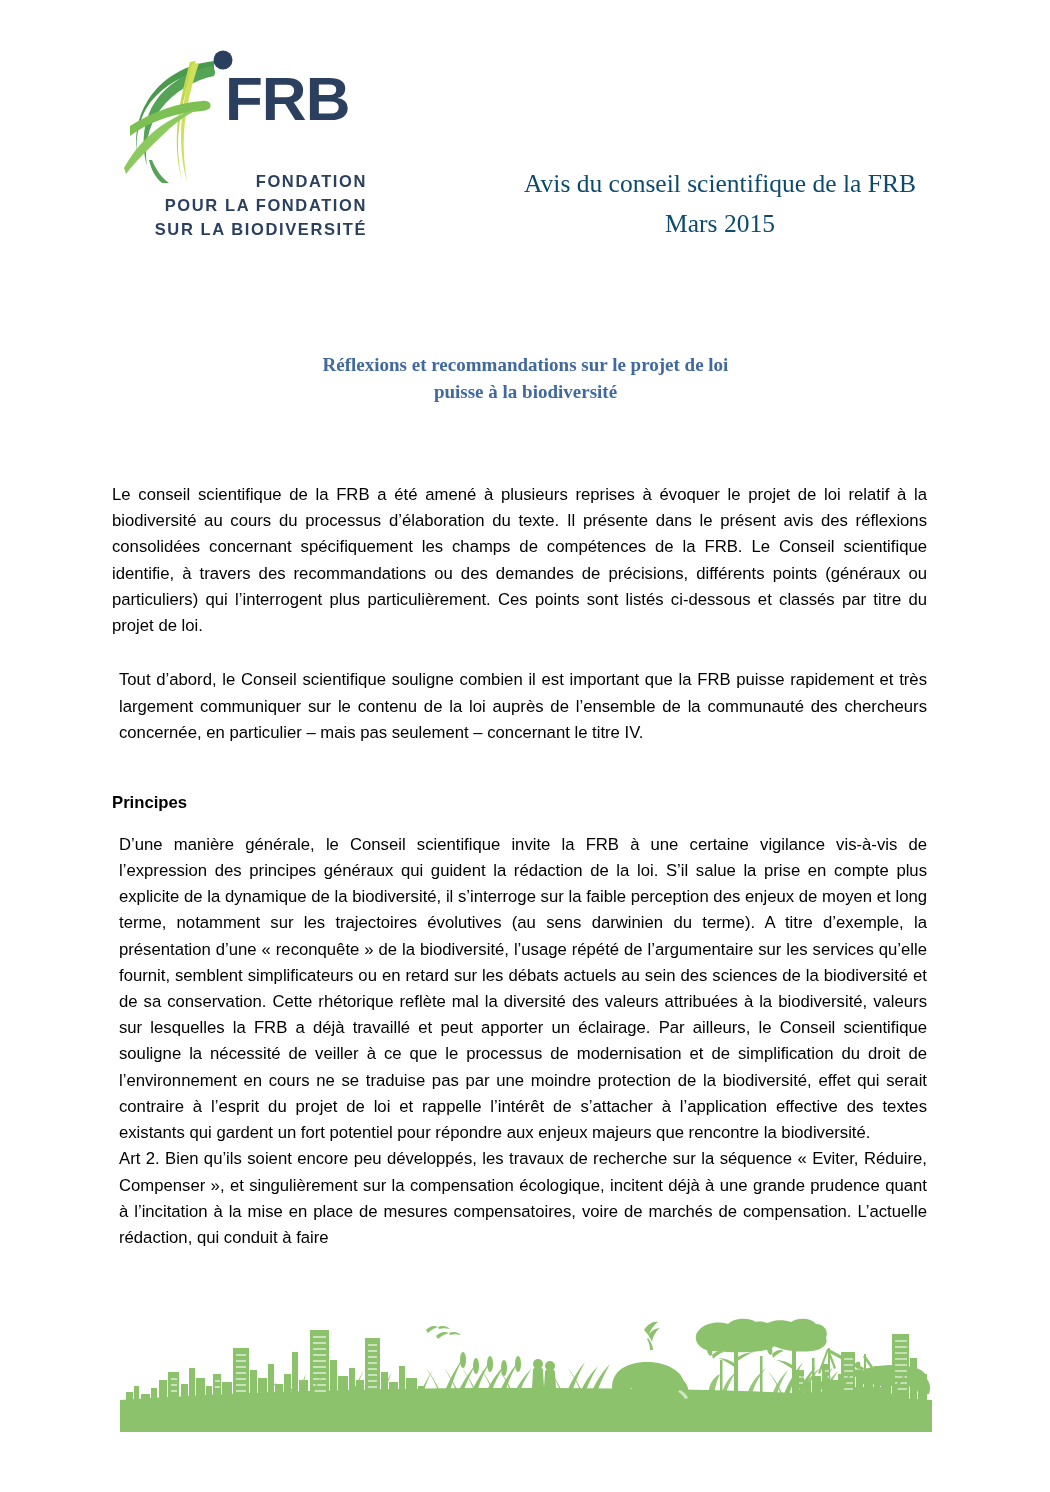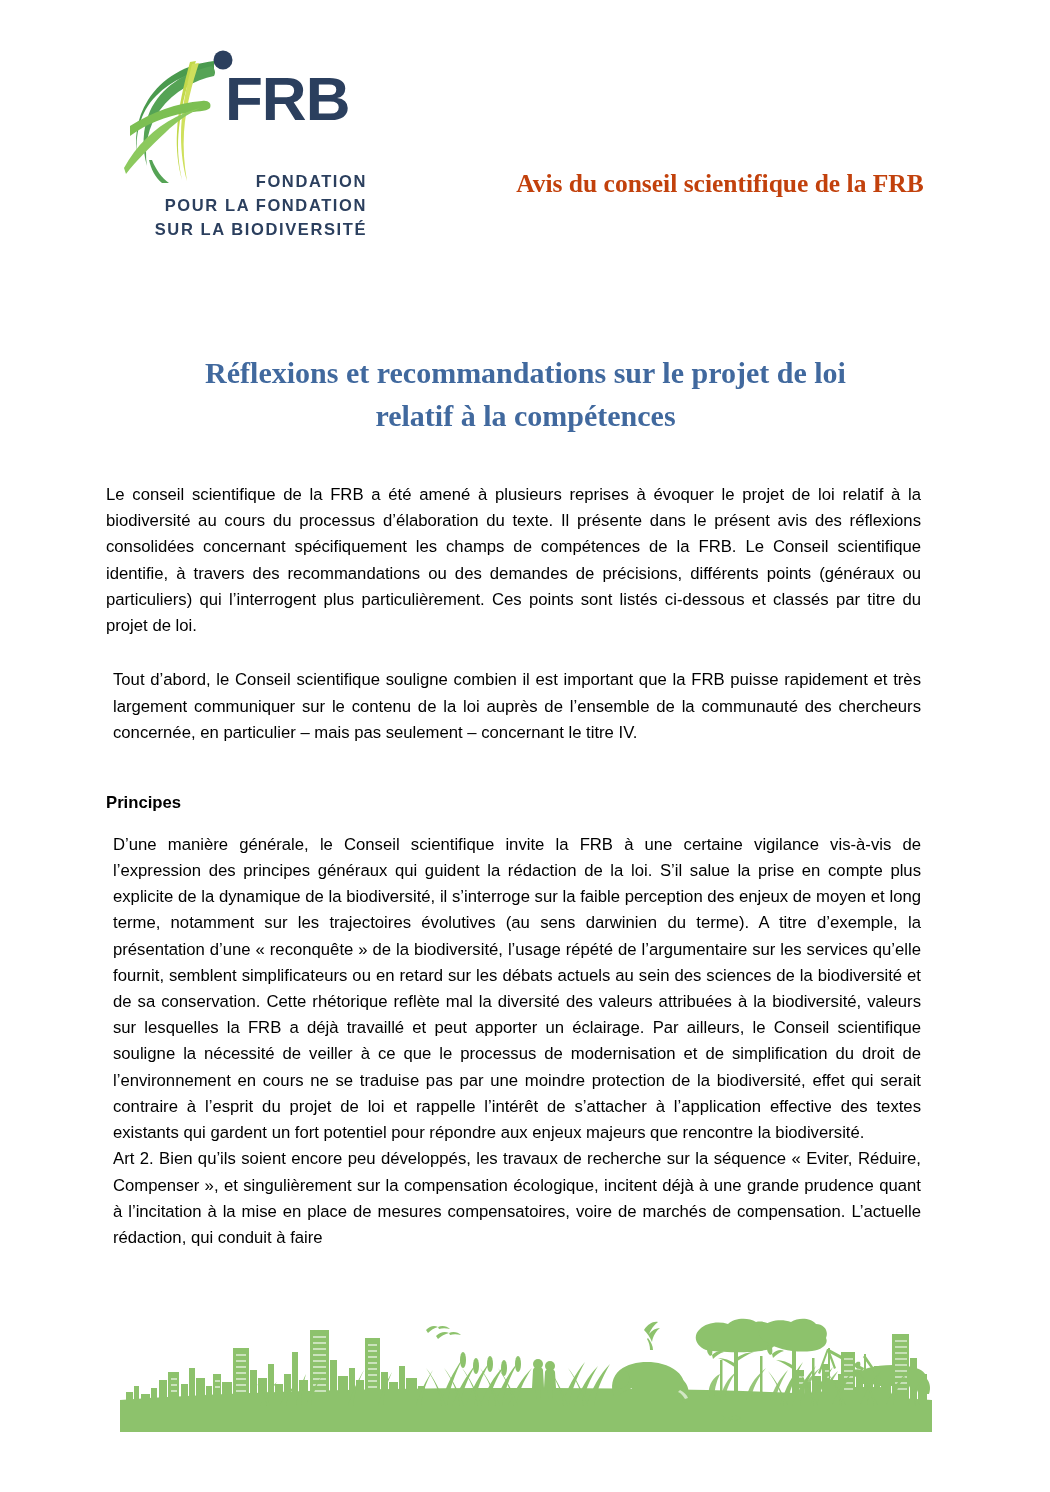--- a/index.html
+++ b/index.html
@@ -79,9 +79,9 @@
     top: 164px;
     width: 580px;
     text-align: center;
-    color: #c2410c;
+    color: #0c4a6e;
     font-family: "Liberation Serif", serif;
-    font-weight: bold;
+    font-weight: normal;
     font-size: 25.5px;
     line-height: 1.55;
   }

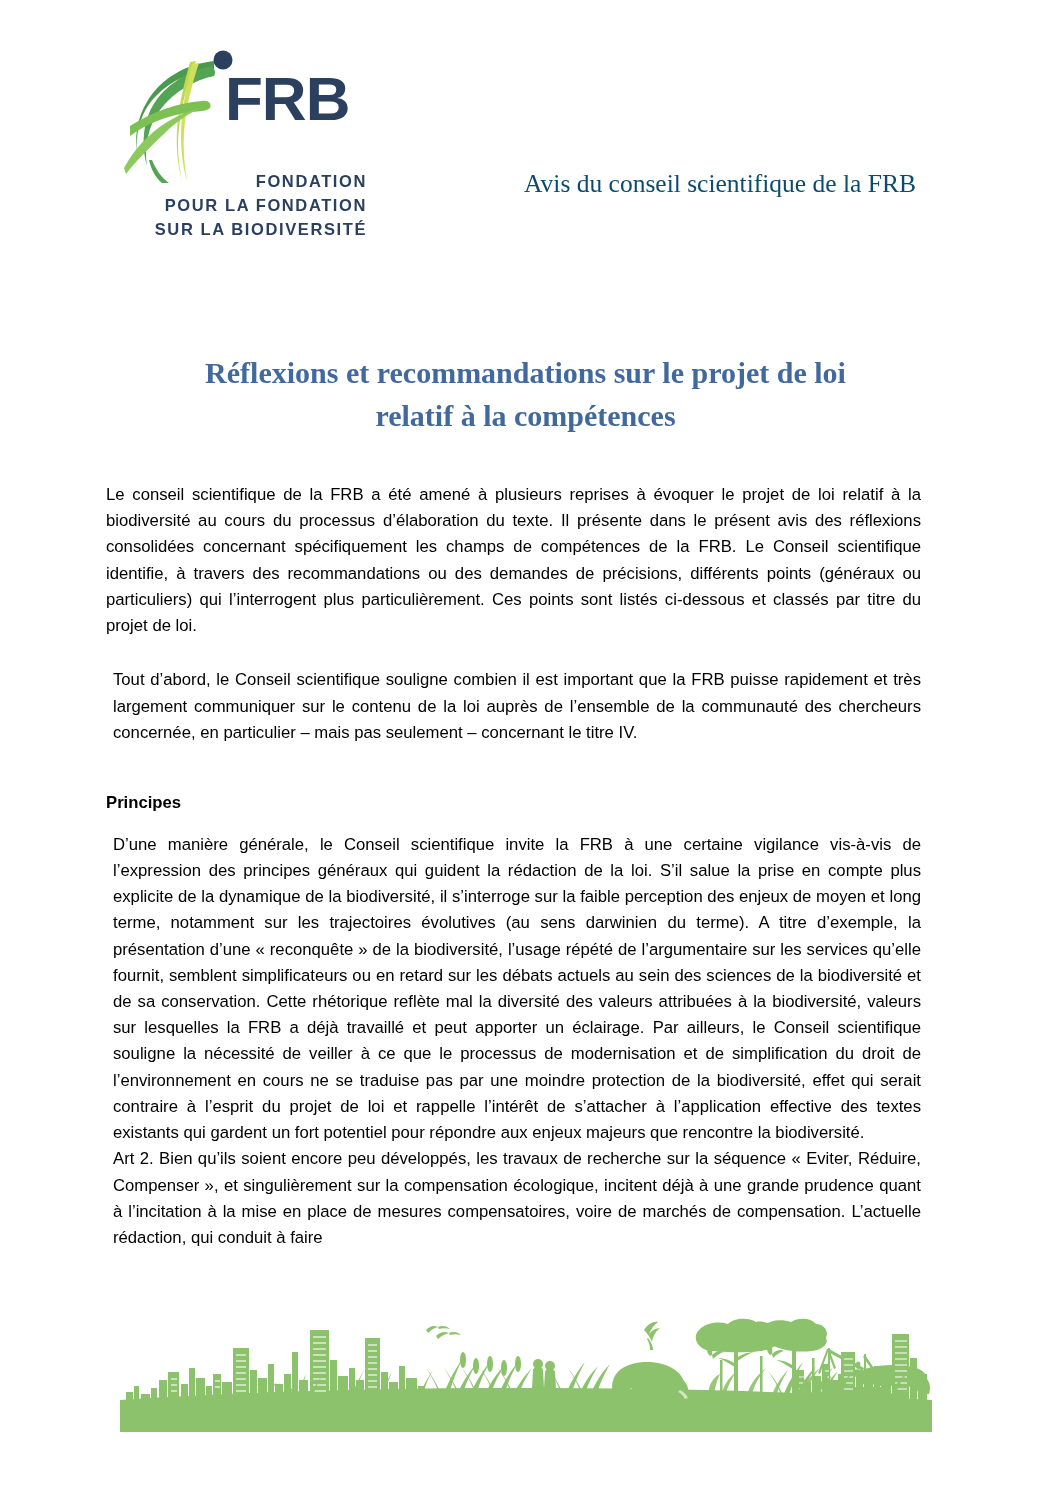--- a/index.html
+++ b/index.html
@@ -176,6 +176,7 @@
 
     <div class="header-title">
       <div>Avis du conseil scientifique de la FRB</div>
+      <div>Mars 2015</div>
     </div>
   </div>
 

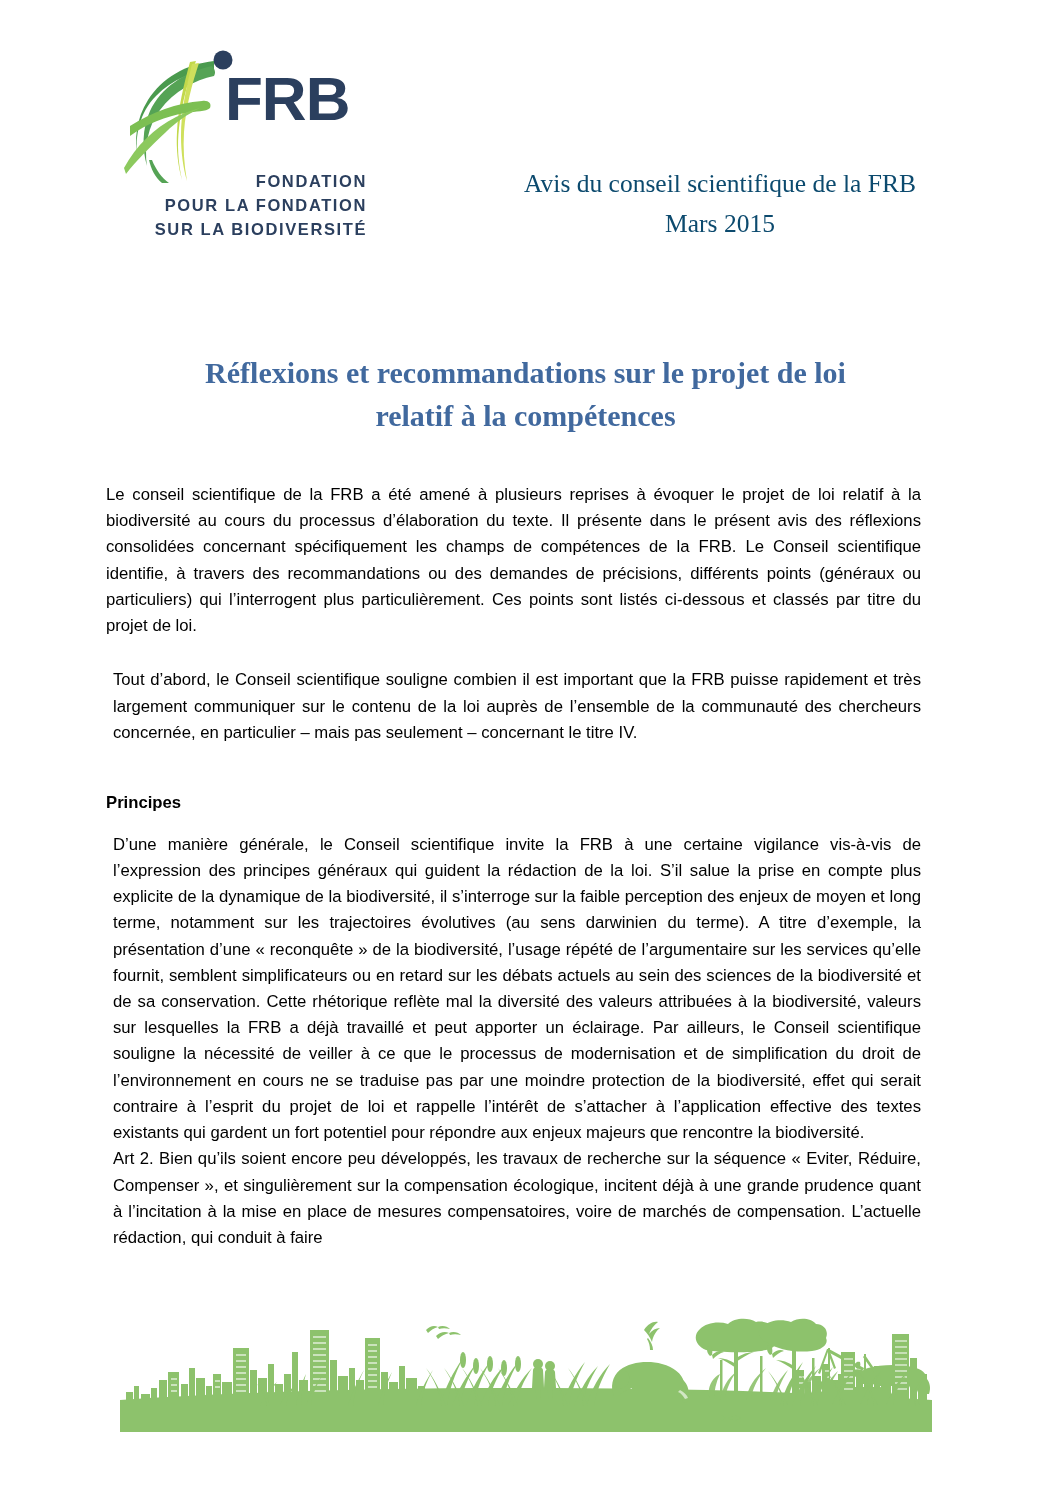--- a/index.html
+++ b/index.html
@@ -96,7 +96,7 @@
     color: #41699e;
     font-family: "Liberation Serif", serif;
     font-weight: bold;
-    font-size: 30px;
+    font-size: 19px;
     line-height: 1.42;
   }
 

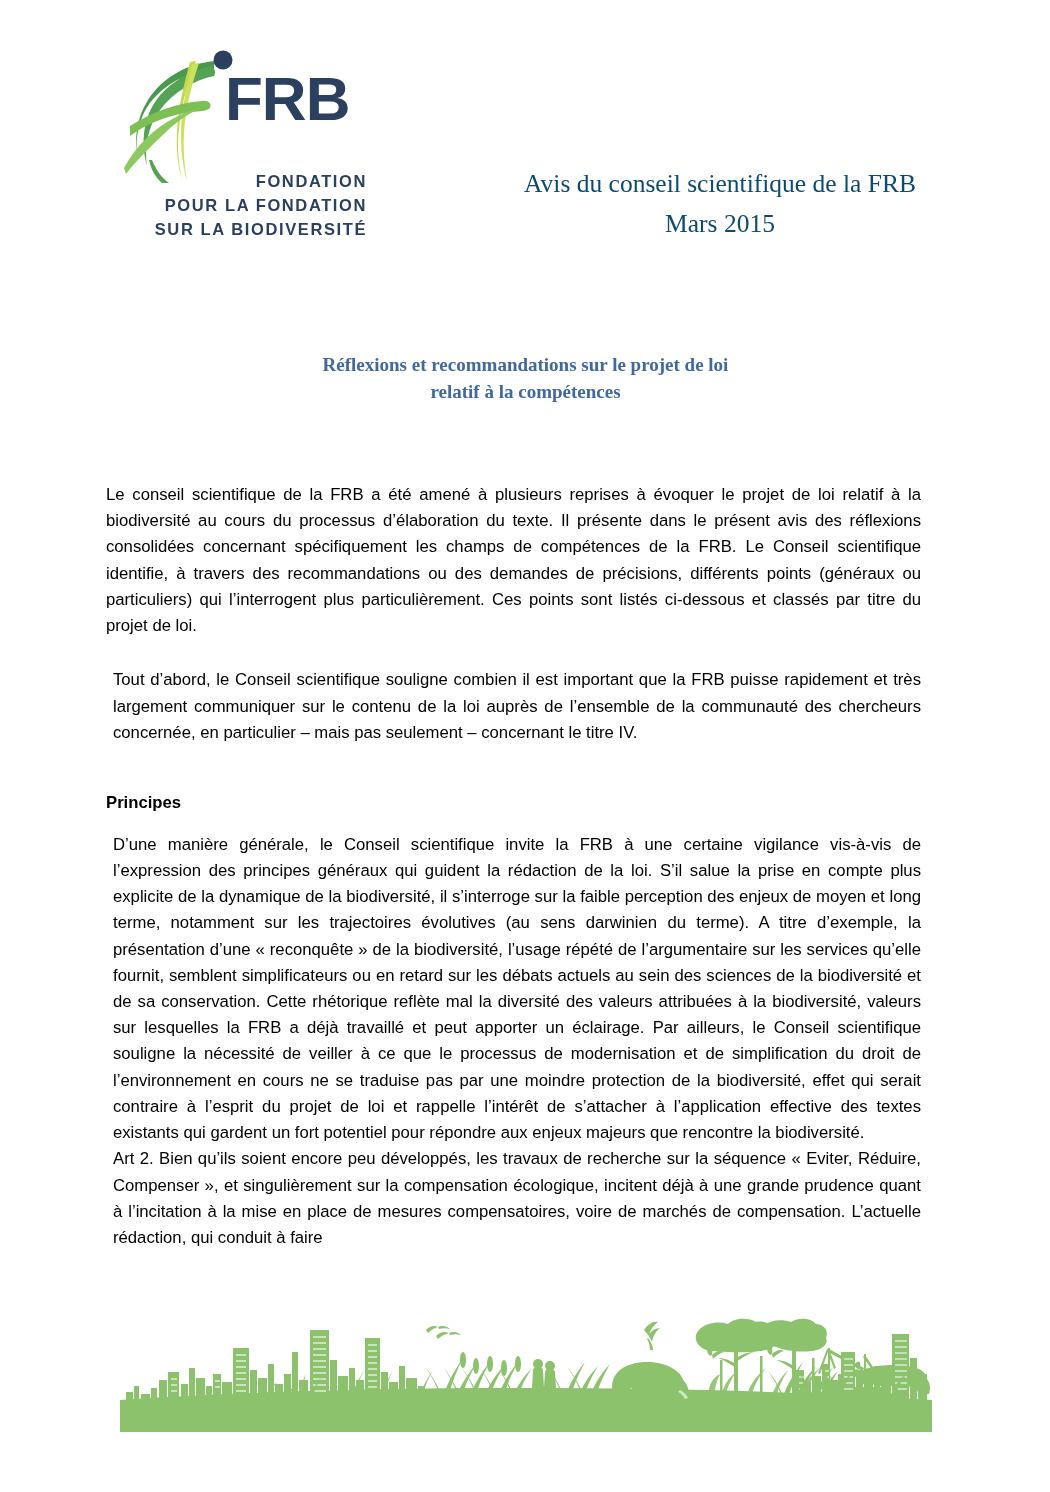--- a/index.html
+++ b/index.html
@@ -182,7 +182,7 @@
 
   <div class="doc-title">
     <div>Réflexions et recommandations sur le projet de loi</div>
-    <div>relatif à la compétences</div>
+    <div>puisse à la biodiversité</div>
   </div>
 
   <div class="content">

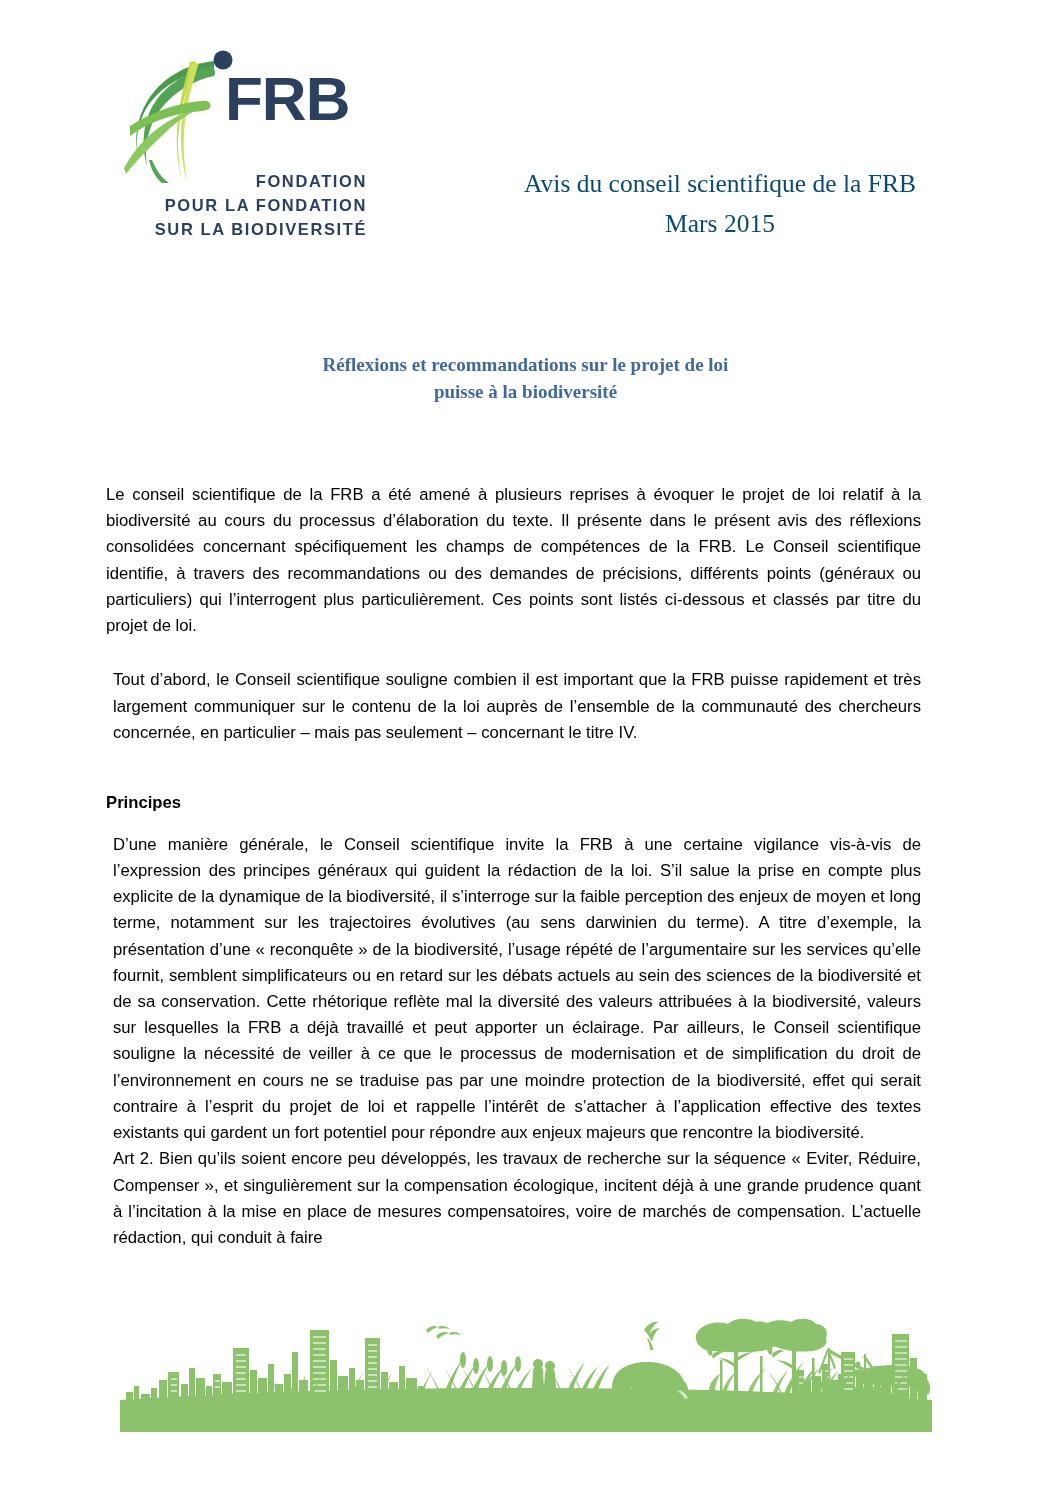--- a/index.html
+++ b/index.html
@@ -103,7 +103,7 @@
   
   .content {
     position: absolute;
-    left: 106px;
+    left: 112px;
     top: 482px;
     width: 815px;
   }

